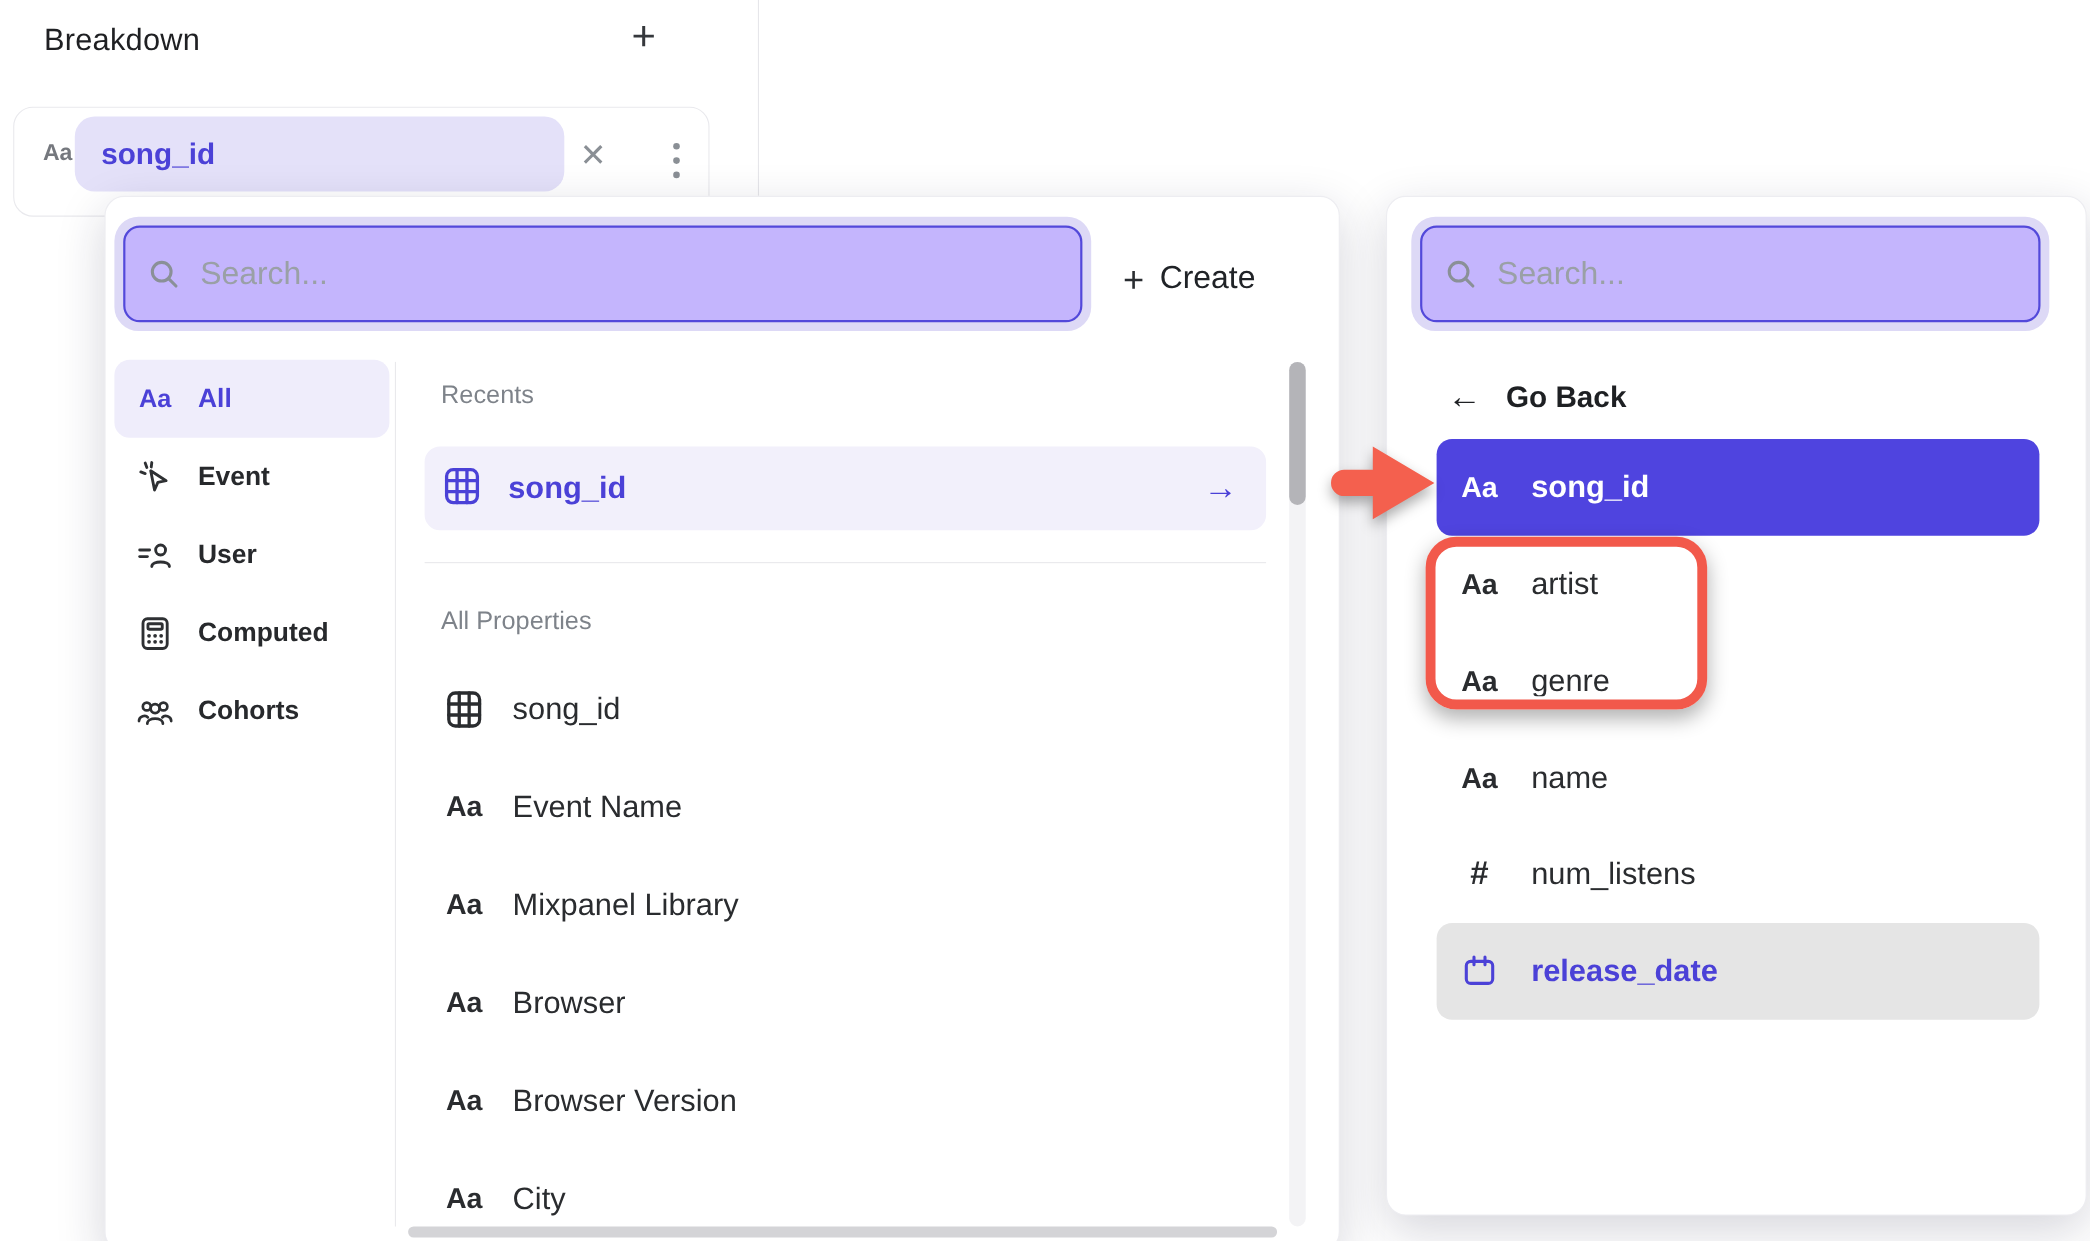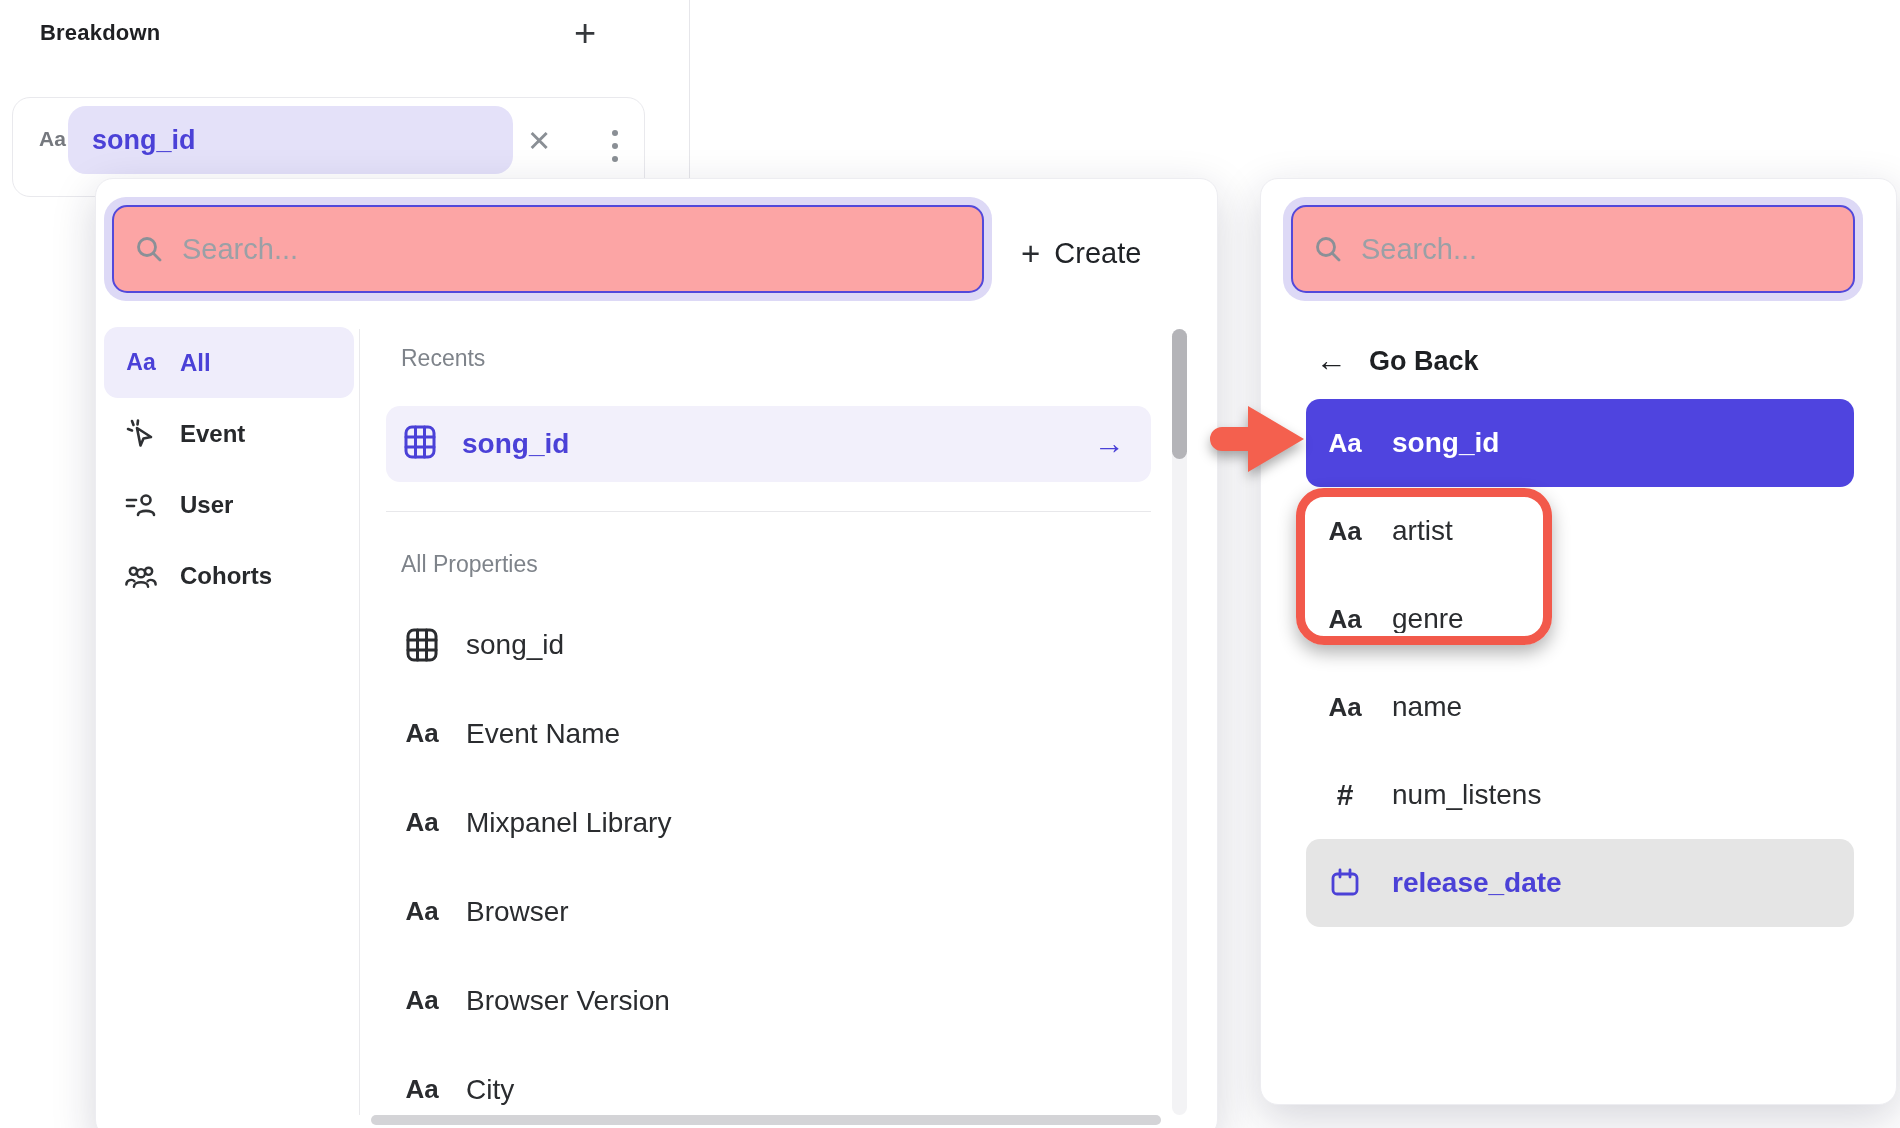--- a/index.html
+++ b/index.html
@@ -11,7 +11,7 @@
 
   
   #app-divider { left:689px; top:0; width:1px; height:178px; background:#e6e6ea; }
-  #breakdown-title { left:40px; top:20px; font-size:22px; font-weight:bold; color:#1f2023; letter-spacing:.2px; }
+  #breakdown-title { left:40px; top:20px; font-size:28px; font-weight:normal; color:#1f2023; letter-spacing:.2px; }
   #breakdown-add { left:574px; top:14px; font-size:38px; font-weight:300; color:#35383c; cursor:pointer; line-height:1; }
 
   #chip-container { left:12px; top:97px; width:633px; height:100px; background:#fff;

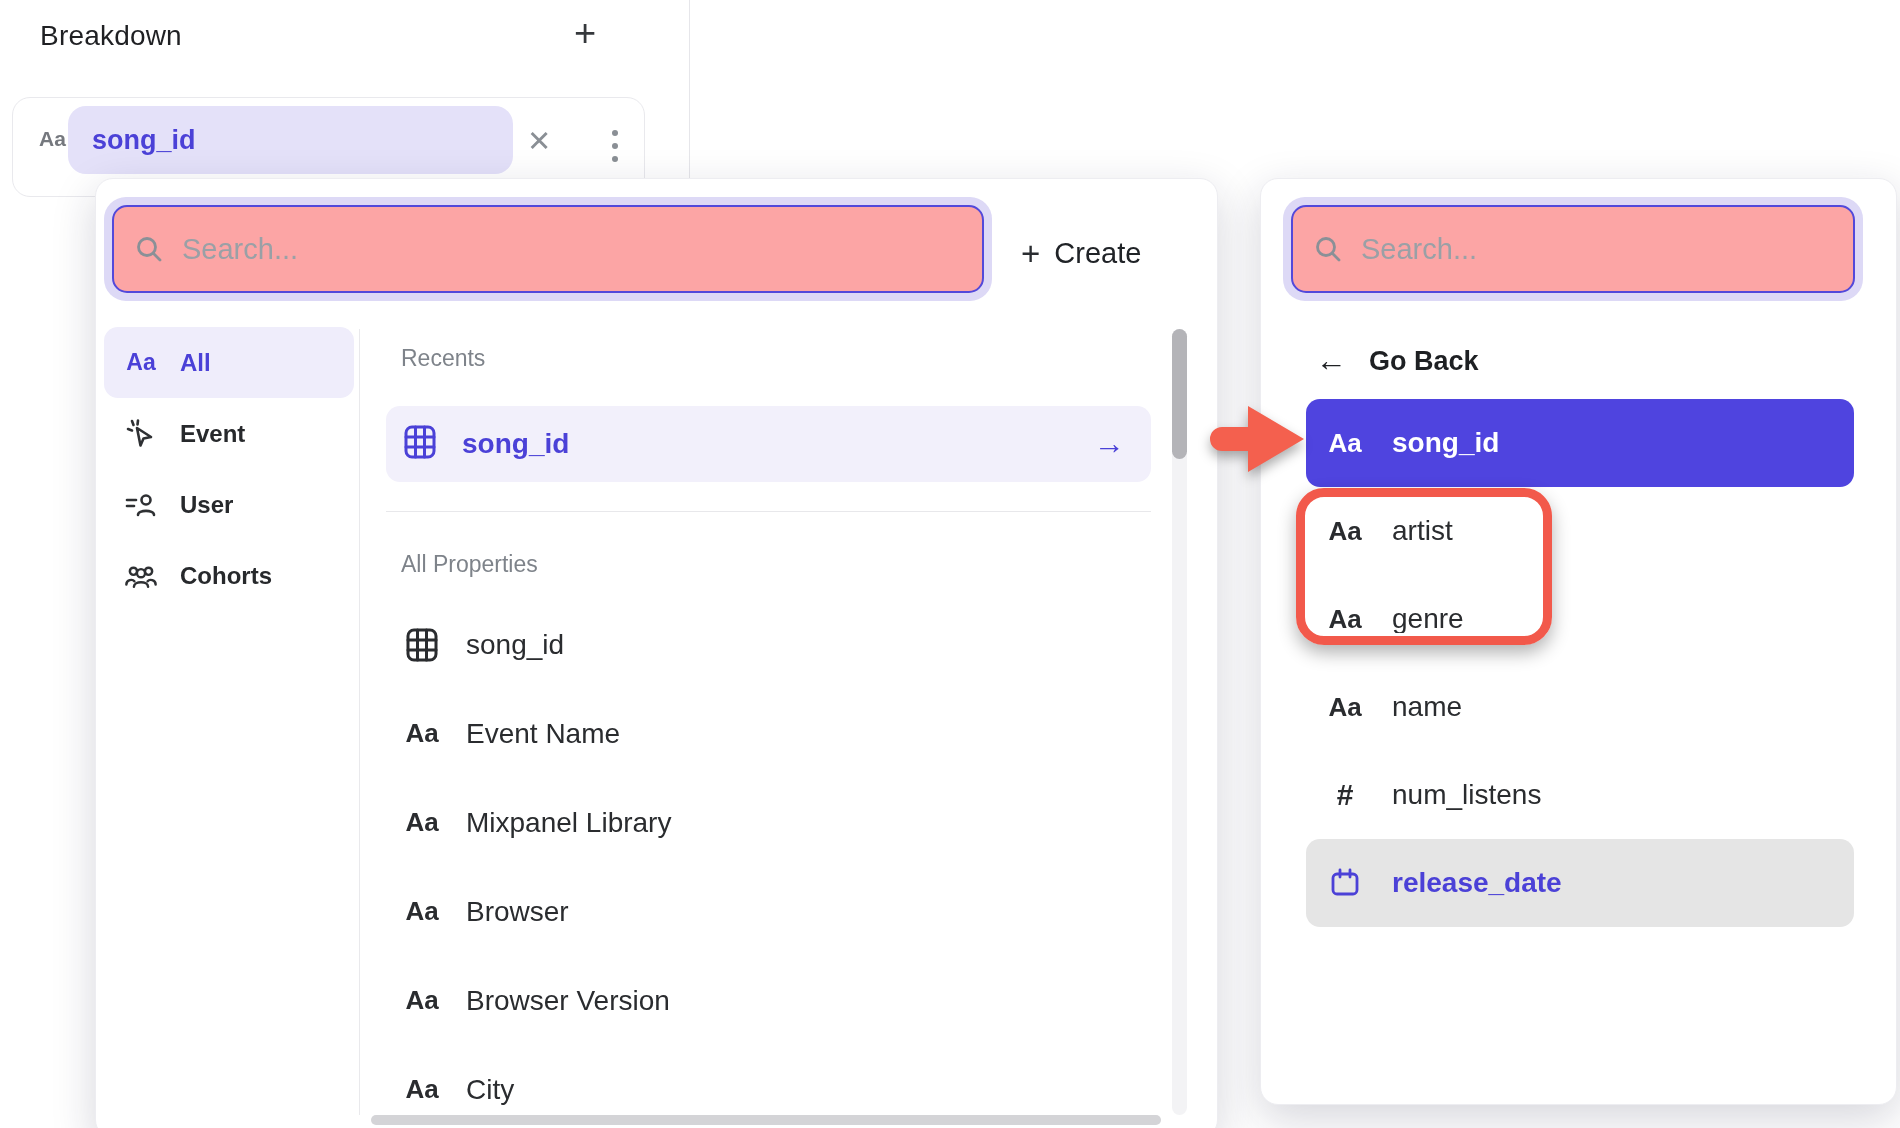--- a/index.html
+++ b/index.html
@@ -35,7 +35,7 @@
   .search-halo { position:absolute; background:#DDD9F6; border-radius:22px; padding:8px; }
   #left-search-halo  { left:8px;  top:18px; width:888px; height:104px; }
   #right-search-halo { left:22px; top:18px; width:580px; height:104px; }
-  .search-box { width:100%; height:100%; background:#fca5a5; border:2px solid #5349DA; border-radius:15px;
+  .search-box { width:100%; height:100%; background:#c4b5fd; border:2px solid #5349DA; border-radius:15px;
                 display:flex; align-items:center; gap:18px; padding:0 20px; }
   .search-box svg { flex:0 0 auto; }
   .search-box input { border:none; outline:none; flex:1; font-size:29px; color:#3c4043;

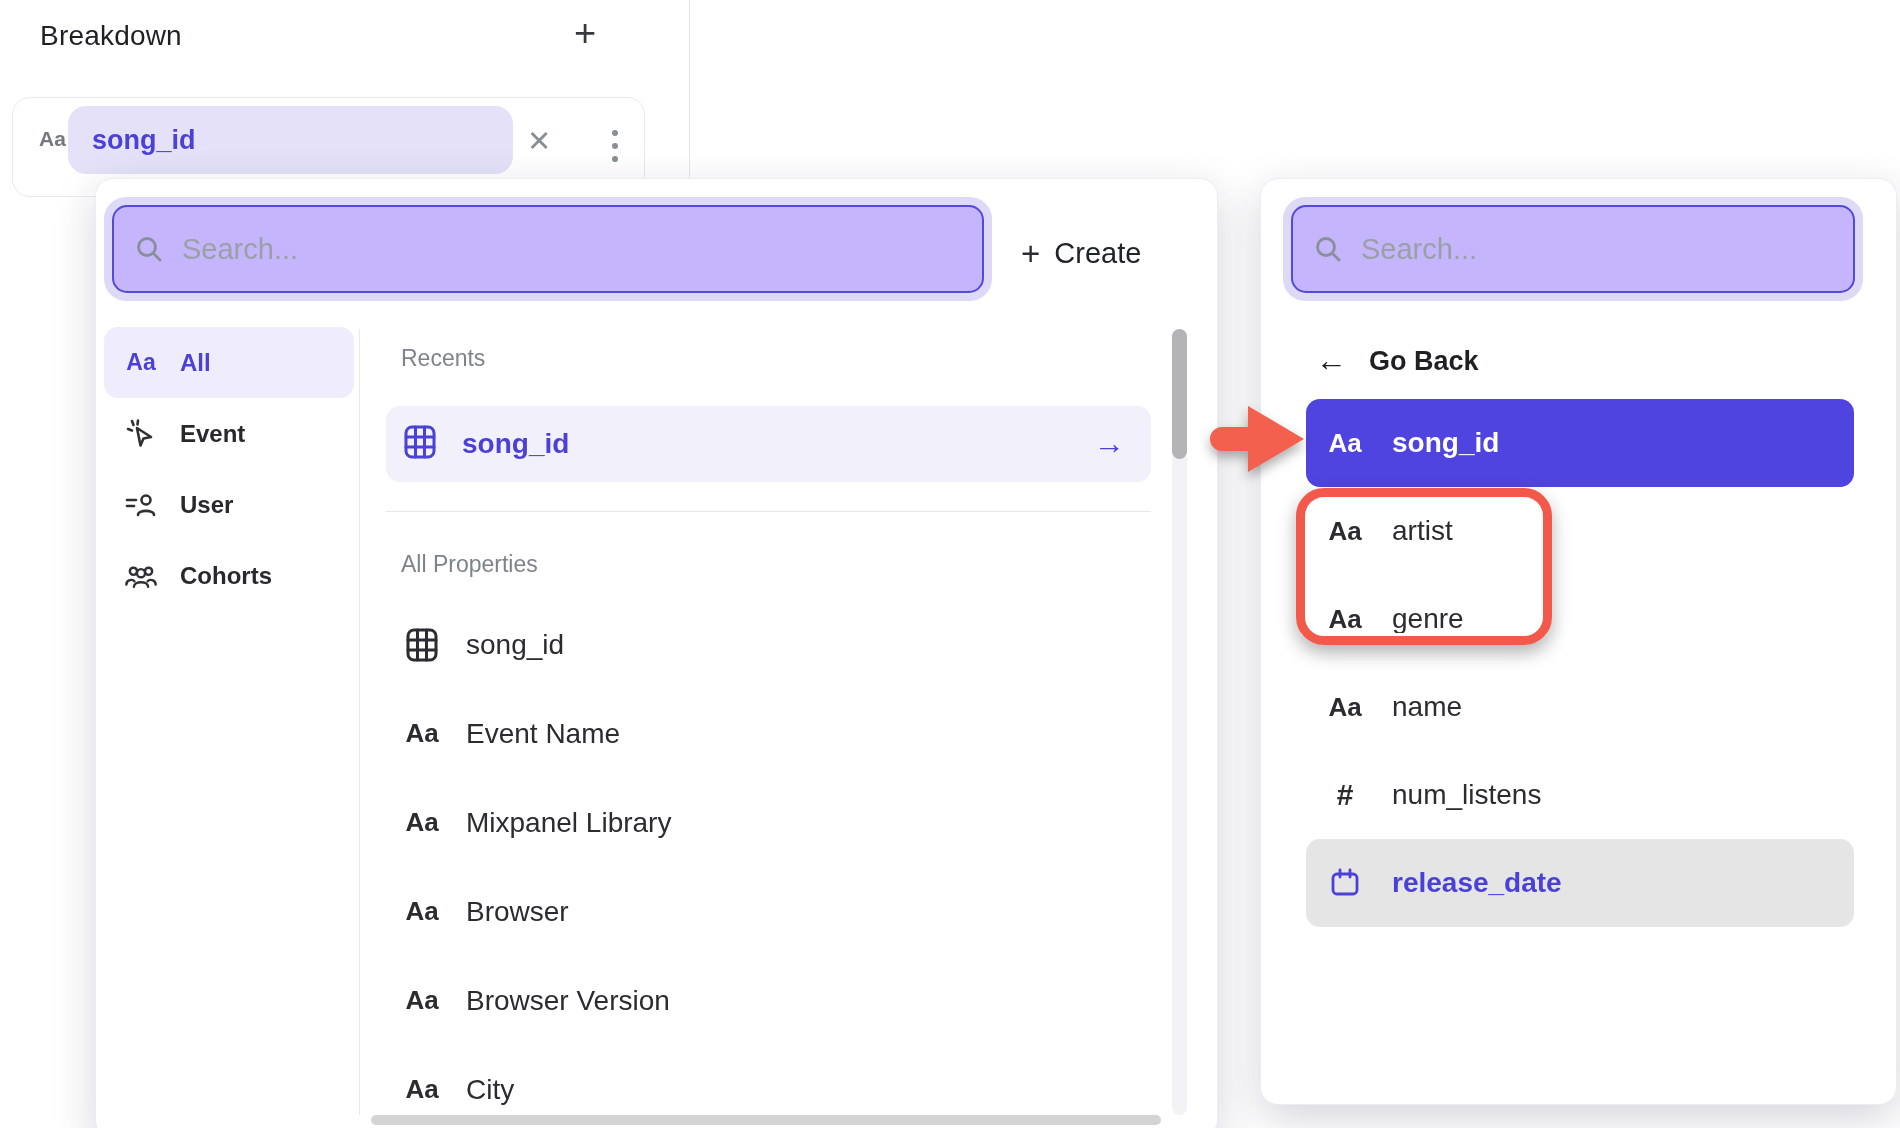--- a/index.html
+++ b/index.html
@@ -173,6 +173,25 @@
         </svg>
       </span>
       <span class="lbl">User</span>
+    </div>
+    <div class="cat-row">
+      <span class="icon-box">
+        <svg width="34" height="34" viewBox="0 0 34 34">
+          <g fill="none" stroke="#2E3033" stroke-width="2.6">
+            <rect x="6" y="3.5" width="22" height="27" rx="4"></rect>
+            <rect x="10.5" y="8" width="13" height="5" rx="1"></rect>
+          </g>
+          <g fill="#2E3033">
+            <circle cx="11.5" cy="19" r="1.7"></circle>
+              <circle cx="17" cy="19" r="1.7"></circle>
+              <circle cx="22.5" cy="19" r="1.7"></circle>
+            <circle cx="11.5" cy="24.5" r="1.7"></circle>
+              <circle cx="17" cy="24.5" r="1.7"></circle>
+              <circle cx="22.5" cy="24.5" r="1.7"></circle>
+          </g>
+        </svg>
+      </span>
+      <span class="lbl">Computed</span>
     </div>
     <div class="cat-row">
       <span class="icon-box">

